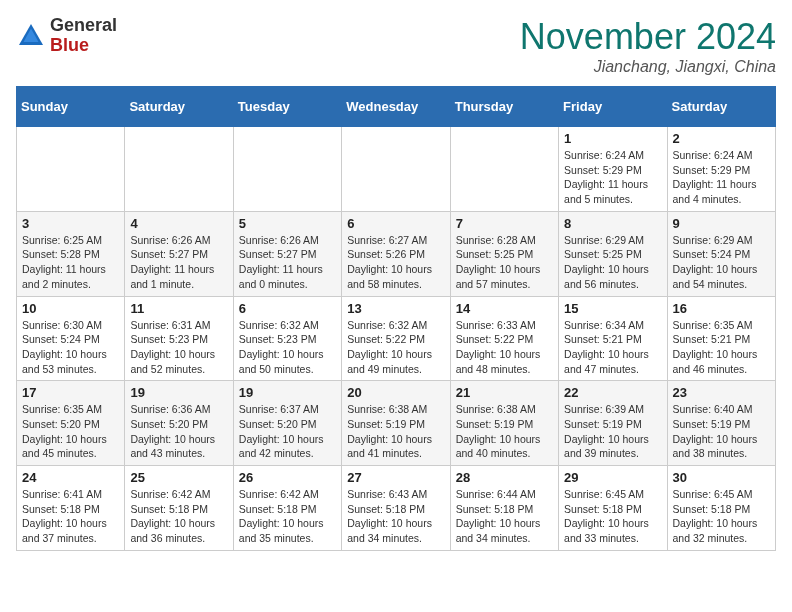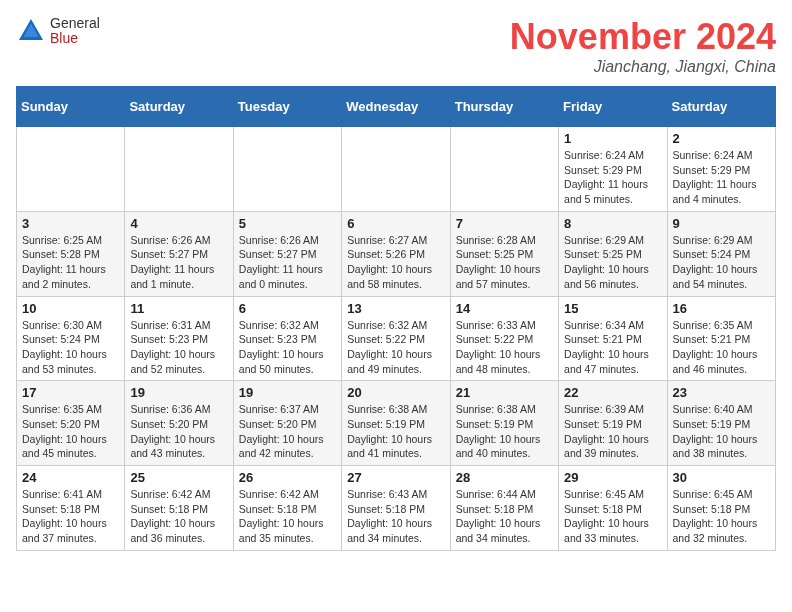--- a/index.html
+++ b/index.html
@@ -22,8 +22,8 @@
       gap: 4px;
     }
     .logo-text {
-      font-size: 14px;
-      font-weight: normal;
+      font-size: 18px;
+      font-weight: bold;
       line-height: 1.1;
     }
     .logo-general { color: #333; }

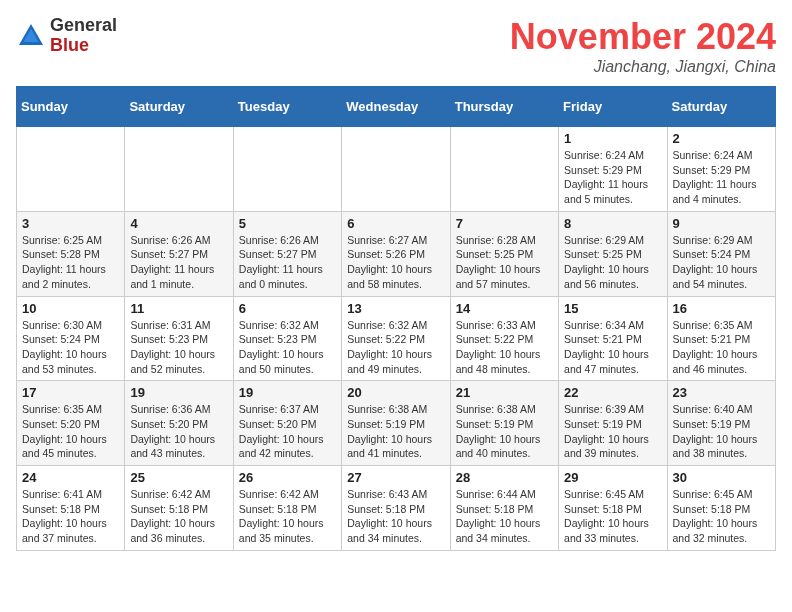--- a/index.html
+++ b/index.html
@@ -35,8 +35,8 @@
     .title-block { text-align: right; }
     .month-title {
       font-size: 36px;
-      font-weight: bold;
-      color: #ef4444;
+      font-weight: normal;
+      color: #0f766e;
     }
     .subtitle {
       font-size: 16px;

